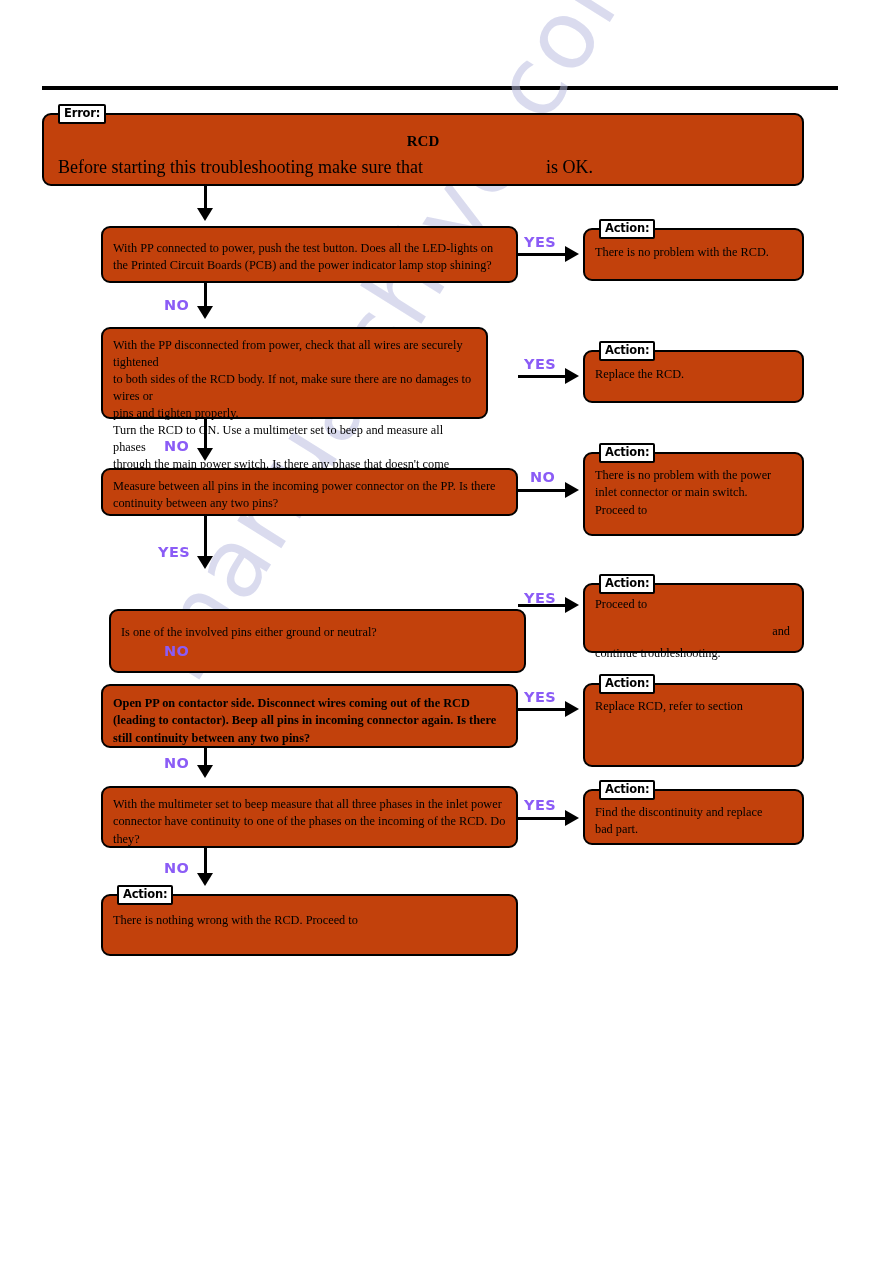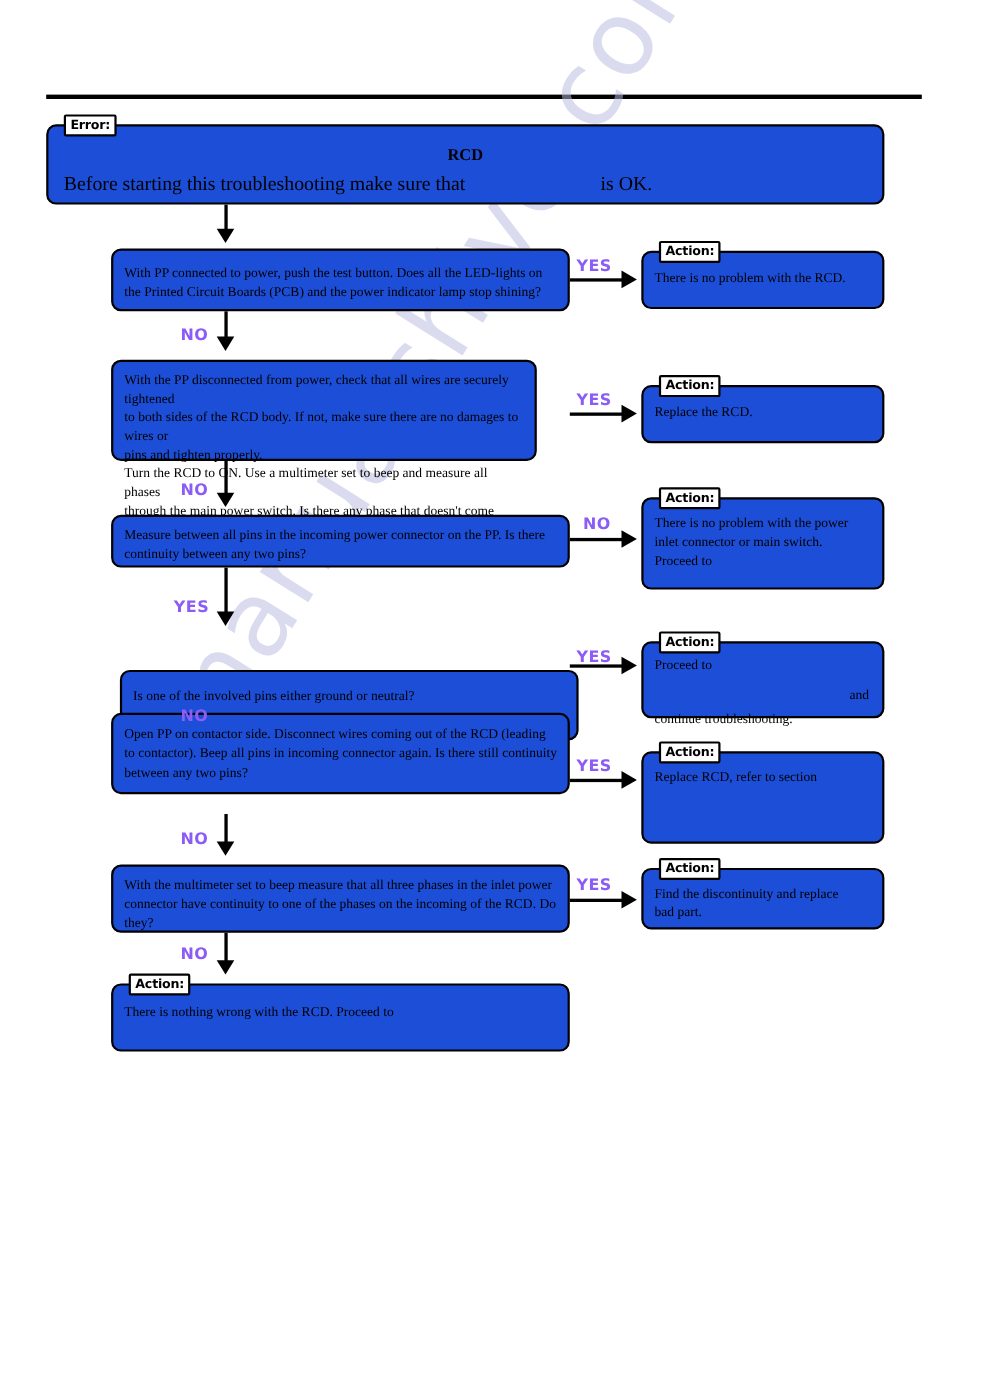--- a/index.html
+++ b/index.html
@@ -54,7 +54,7 @@
   .fc-box {
     position: absolute;
     box-sizing: border-box;
-    background: #1d4ed8;
+    background: #c2410c;
     border: 2.5px solid #000;
     border-radius: 9px;
     z-index: 10;

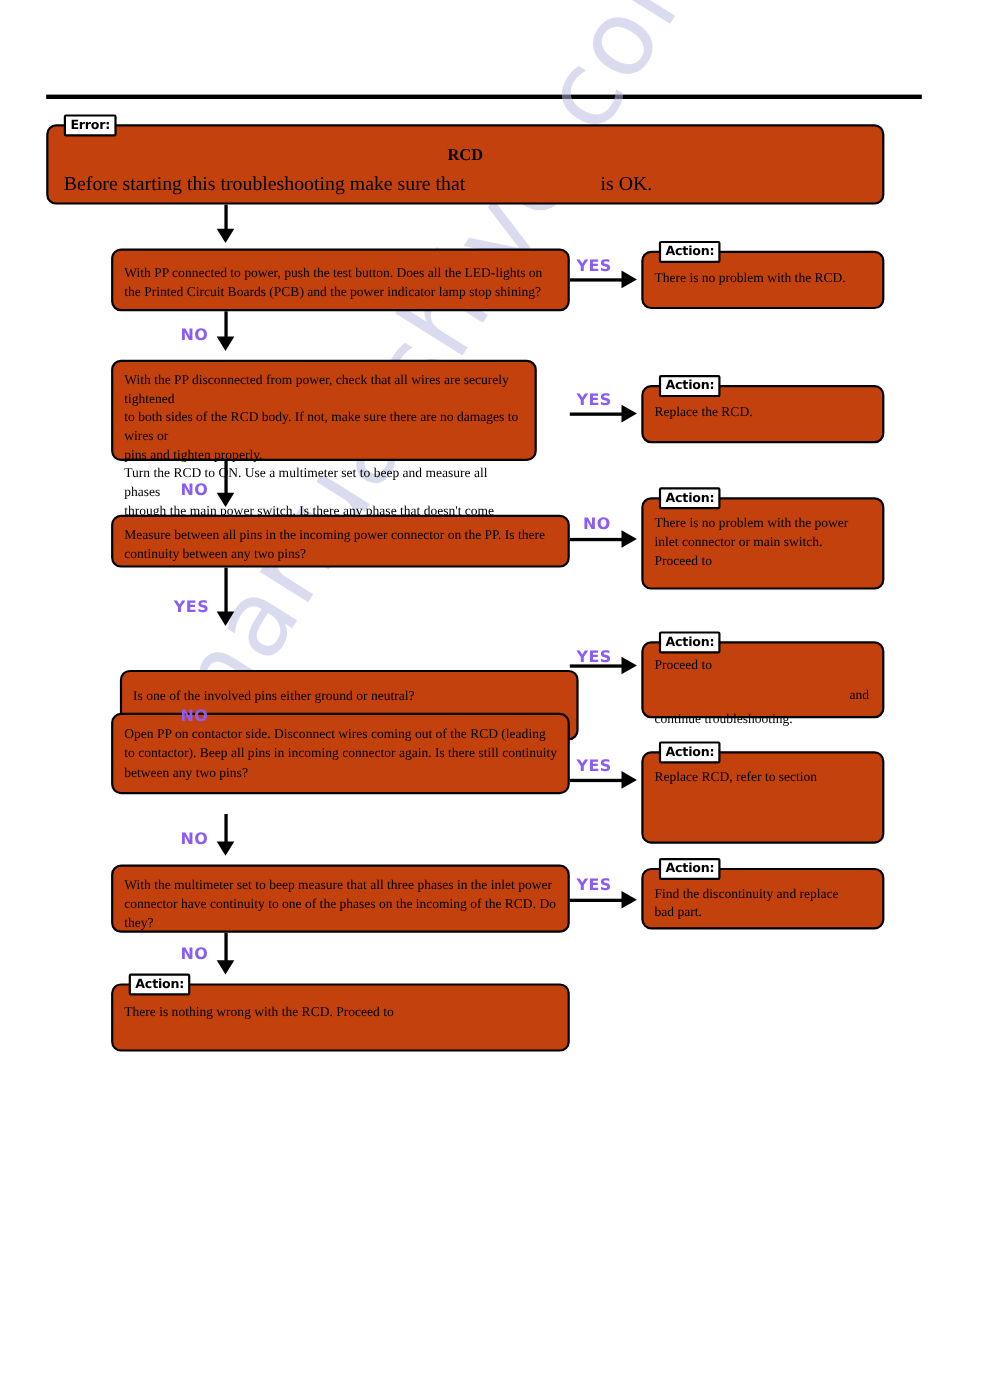--- a/index.html
+++ b/index.html
@@ -277,7 +277,7 @@
   <div class="arrow-down" style="left:197px; top:654px;"></div>
   <div class="branch-label" style="left:164px; top:633px;">NO</div>
 
-  <div class="fc-box" style="left:101px; top:648px; width:417px; height:74px;">
+  <div class="fc-box" style="left:101px; top:684px; width:417px; height:64px;font-weight:bold;">
     <div class="box-body" style="top:9px;">Open PP on contactor side. Disconnect wires coming out of the RCD (leading to contactor). Beep all pins in incoming connector again. Is there still continuity between any two pins?</div>
   </div>
 

